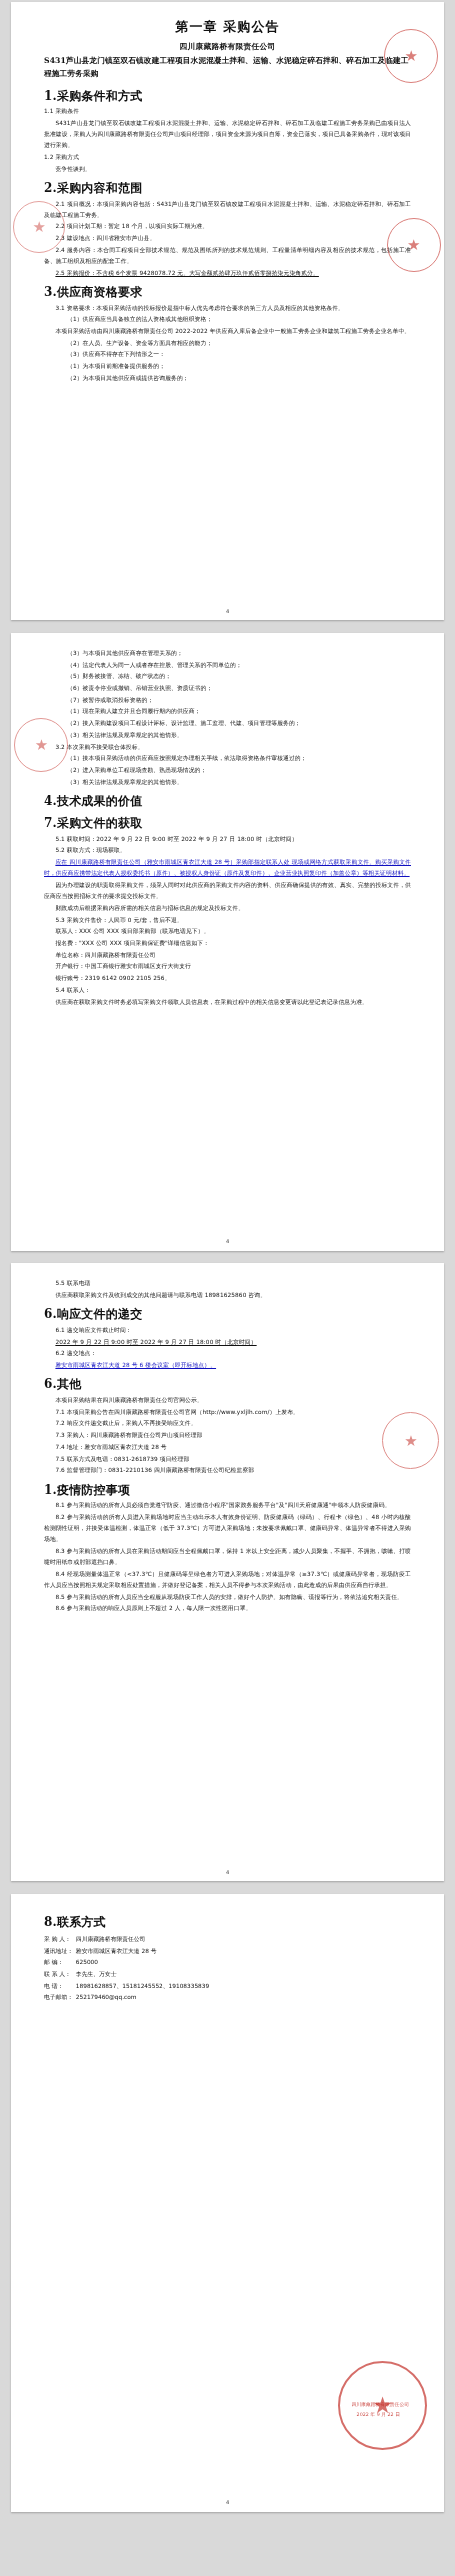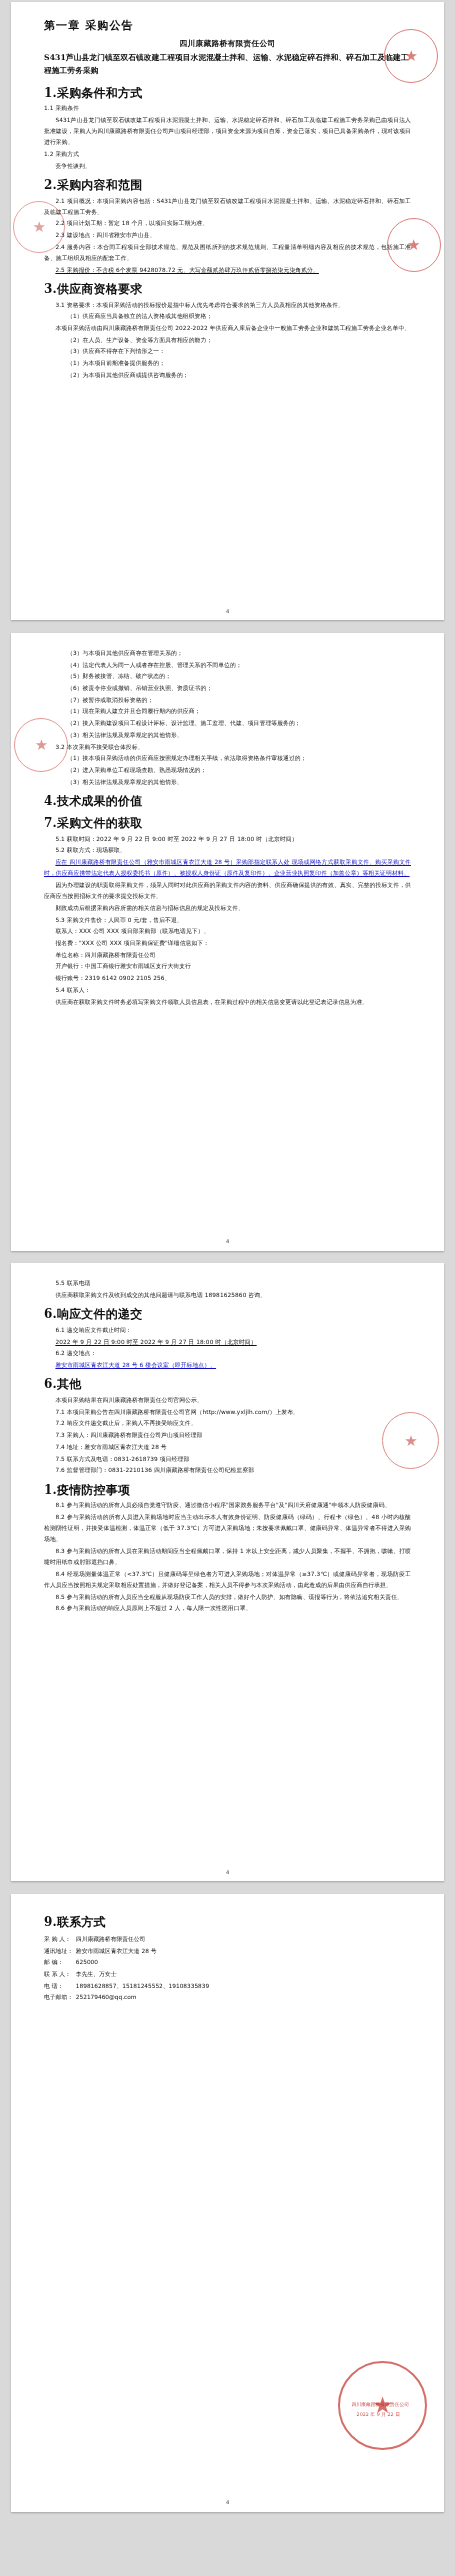--- a/index.html
+++ b/index.html
@@ -34,9 +34,10 @@
   .page-4 { height: 618px; }
 
   .chapter-title {
-    font-family: "DejaVu Serif", serif;
-    font-weight: bold;
-    font-size: 11px;
+    text-align: center;
+    font-family: "DejaVu Serif", serif;
+    font-weight: bold;
+    font-size: 13px;
     letter-spacing: 1.1px;
     margin: 1.1px 0 5.7px 0;
   }

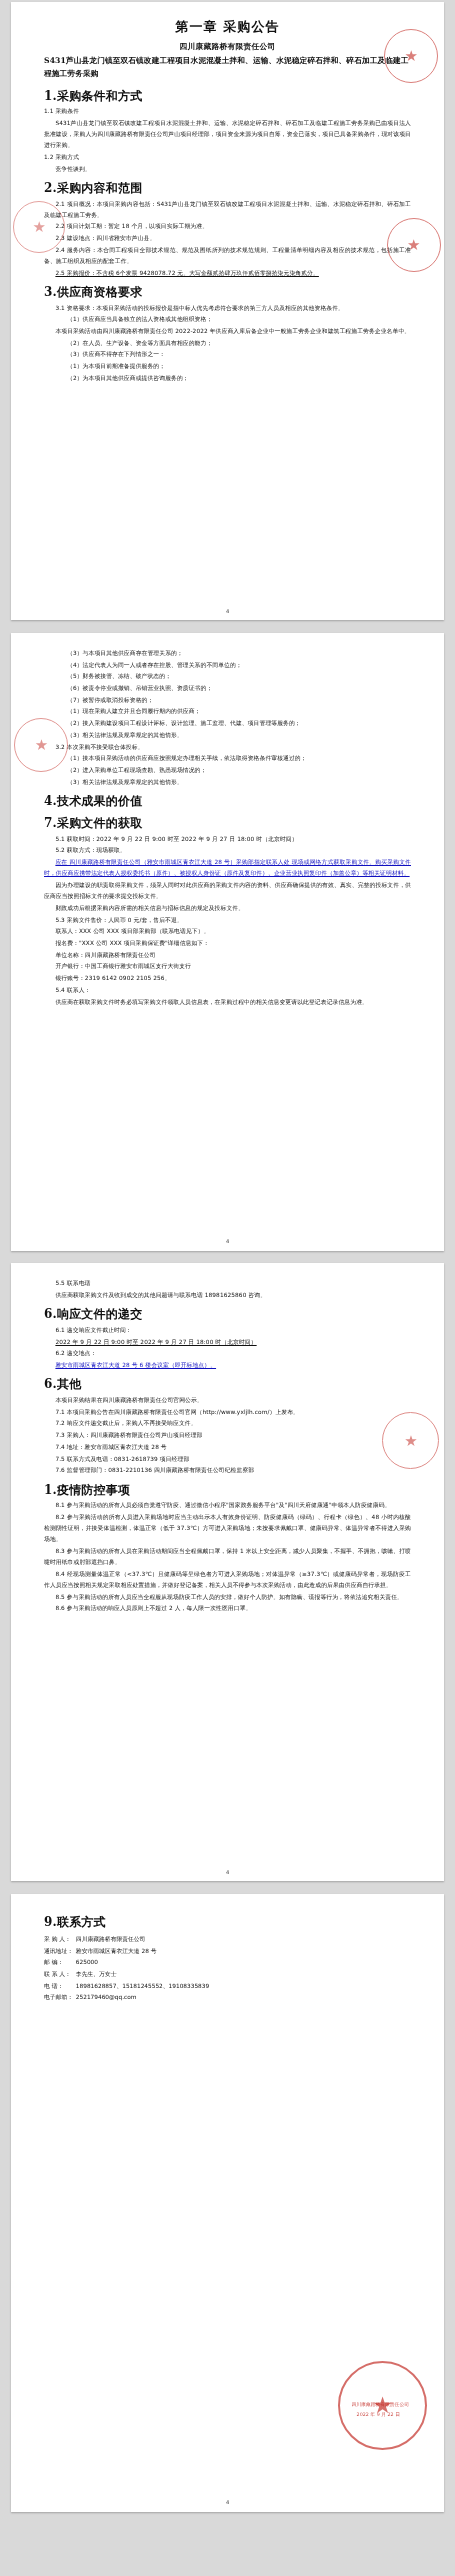--- a/index.html
+++ b/index.html
@@ -247,7 +247,7 @@
   </div>
 
   <div class="page page-4">
-    <div class="sec">9.联系方式</div>
+    <div class="sec">8.联系方式</div>
 
     <div style="margin-top:3.4px;">
       <p class="contact-row">

